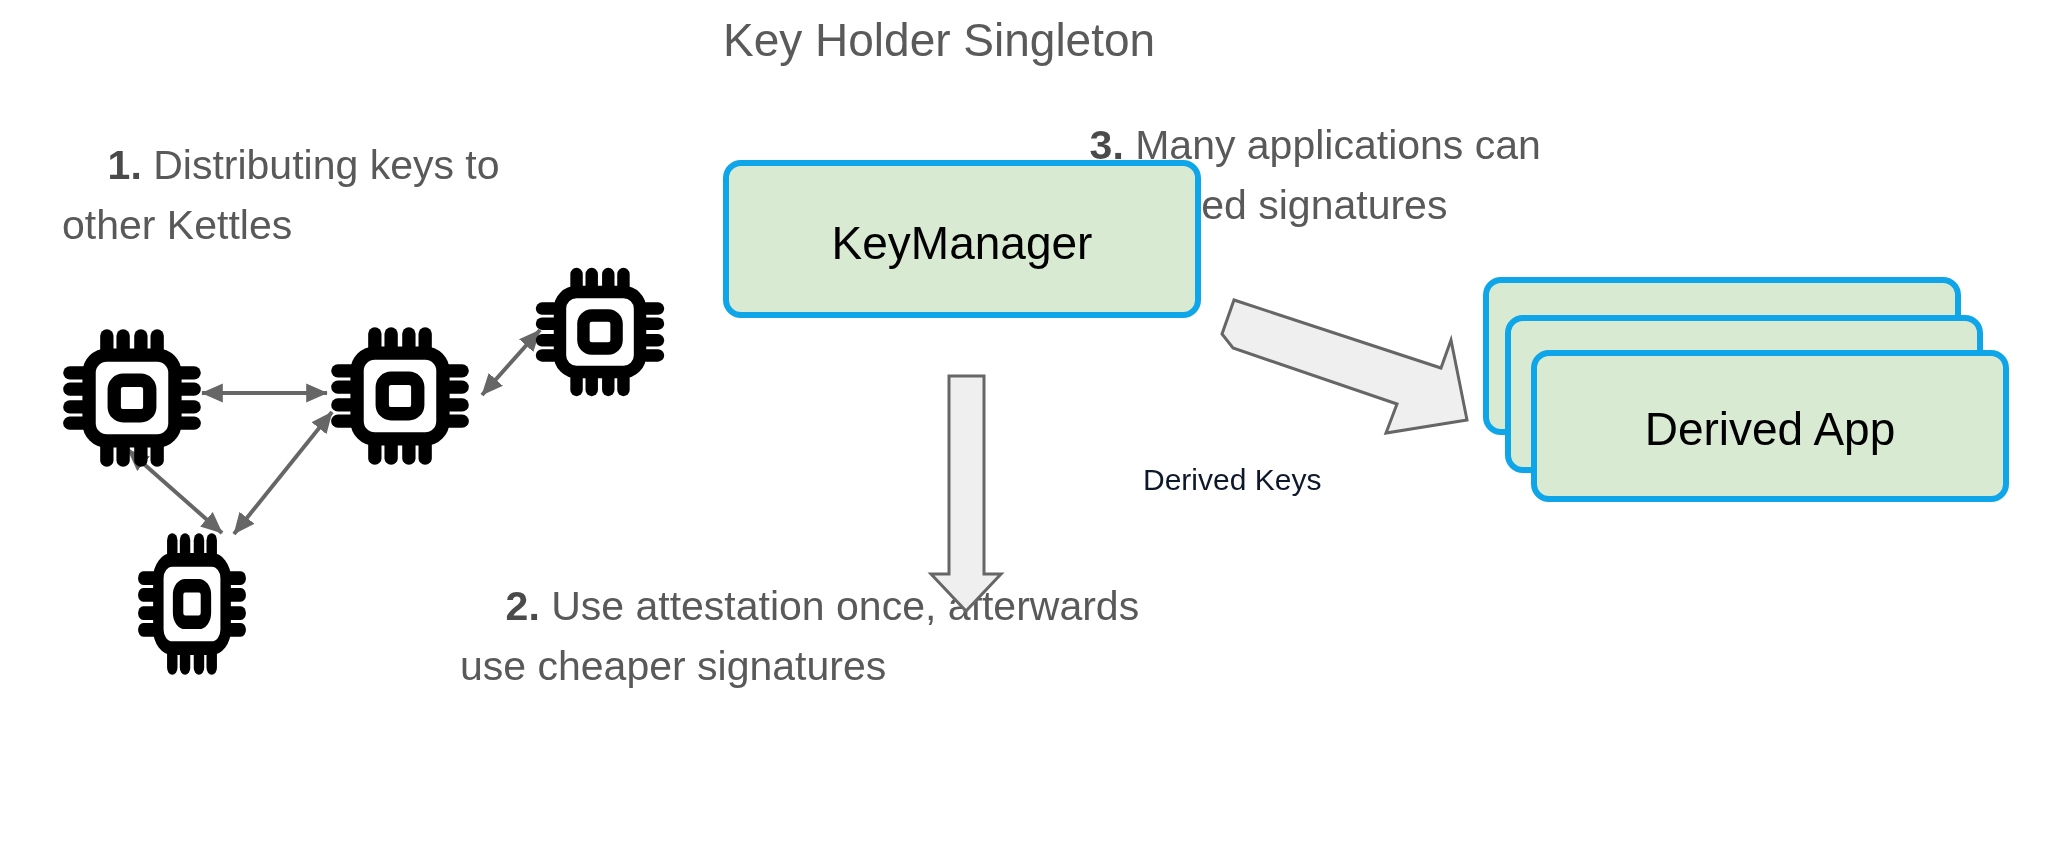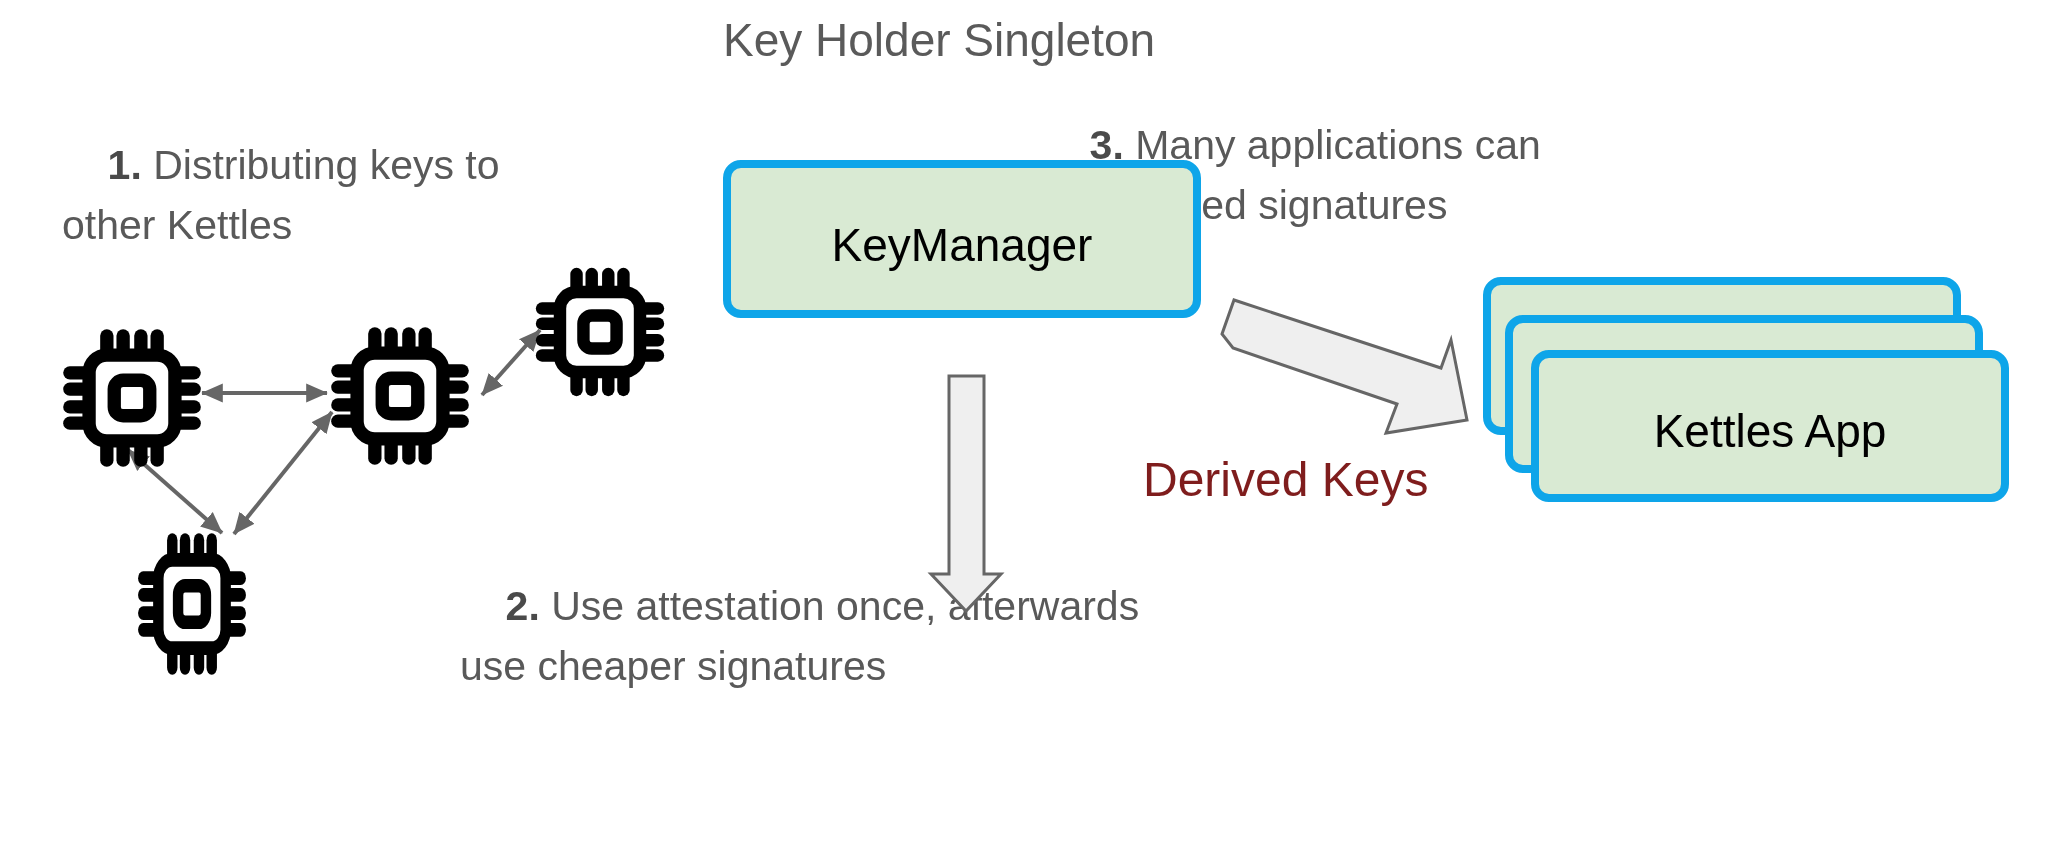--- a/index.html
+++ b/index.html
@@ -49,7 +49,7 @@
   
   .greenbox {
     background: #d9ead3;
-    border: 8px solid #0ea5e9;
+    border: 6px solid #0ea5e9;
     border-radius: 18px;
     box-sizing: border-box;
   }

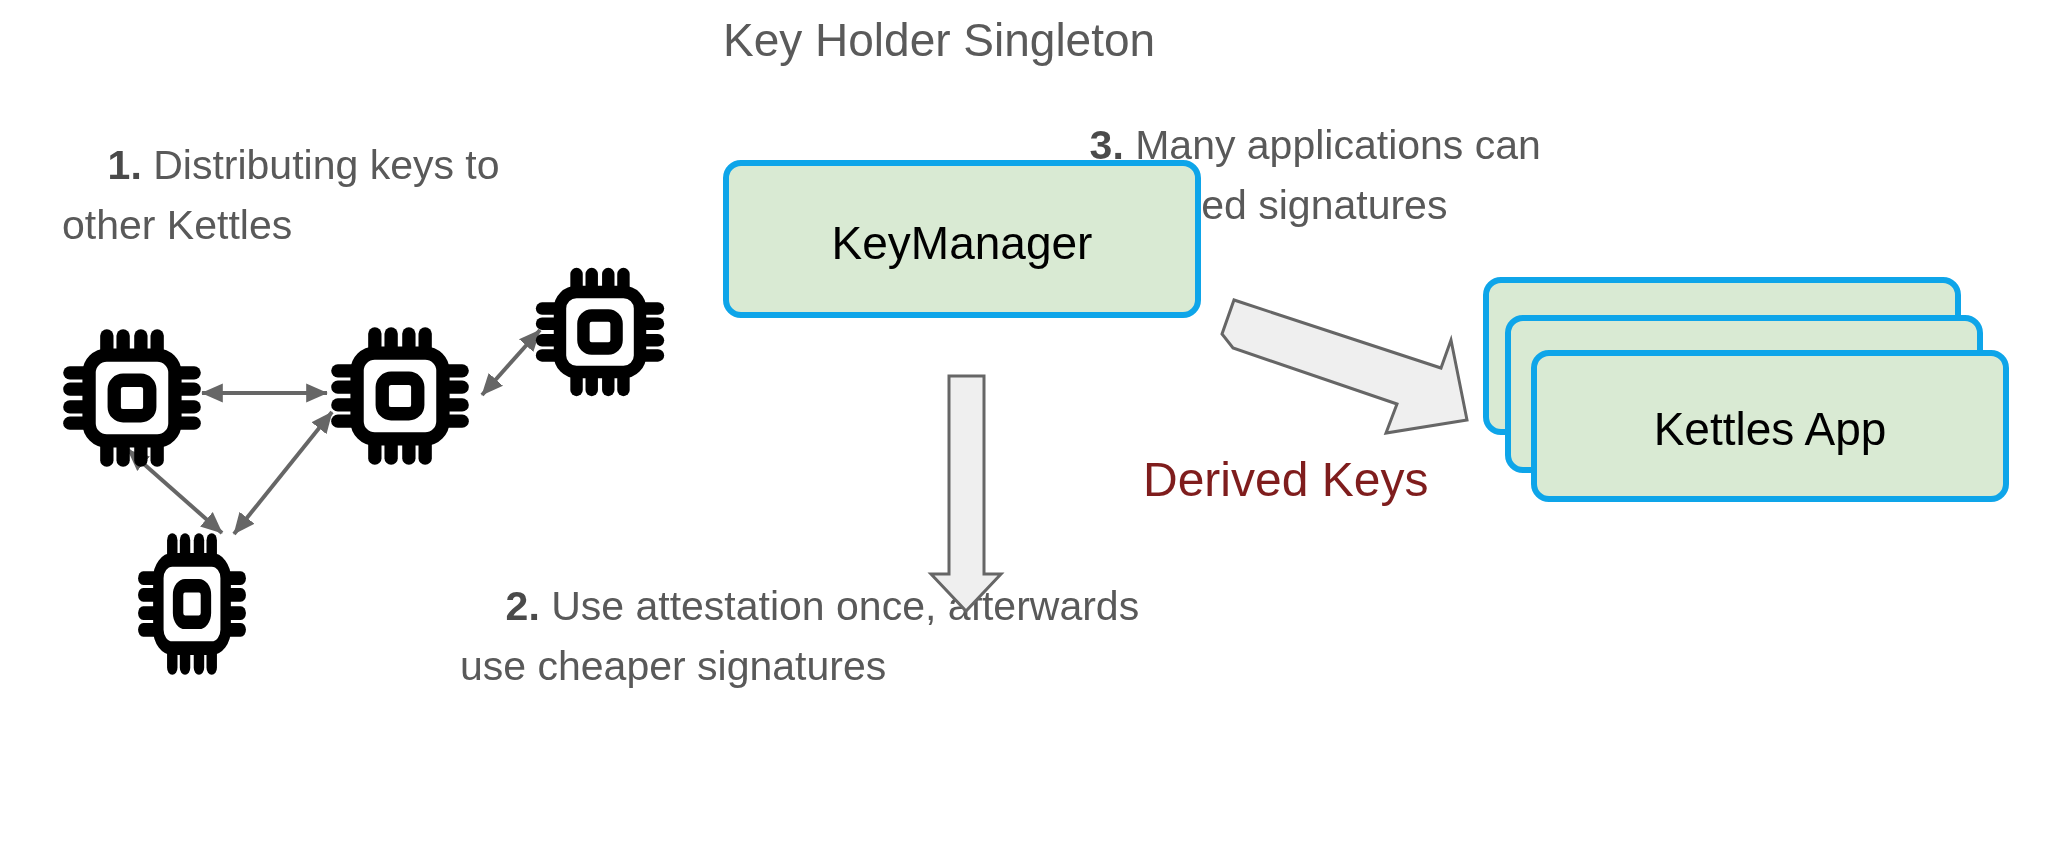--- a/index.html
+++ b/index.html
@@ -108,7 +108,7 @@
     <div class="card greenbox" style="left:0px;  top:0px;   width:478px; height:158px;"></div>
     <div class="card greenbox" style="left:22px; top:38px;  width:478px; height:158px;"></div>
     <div class="card greenbox" style="left:48px; top:73px;  width:478px; height:152px;">
-      <div class="greenbox-label" style="top:48px;">Kettles App</div>
+      <div class="greenbox-label" style="top:48px;">Derived App</div>
     </div>
   </div>
 

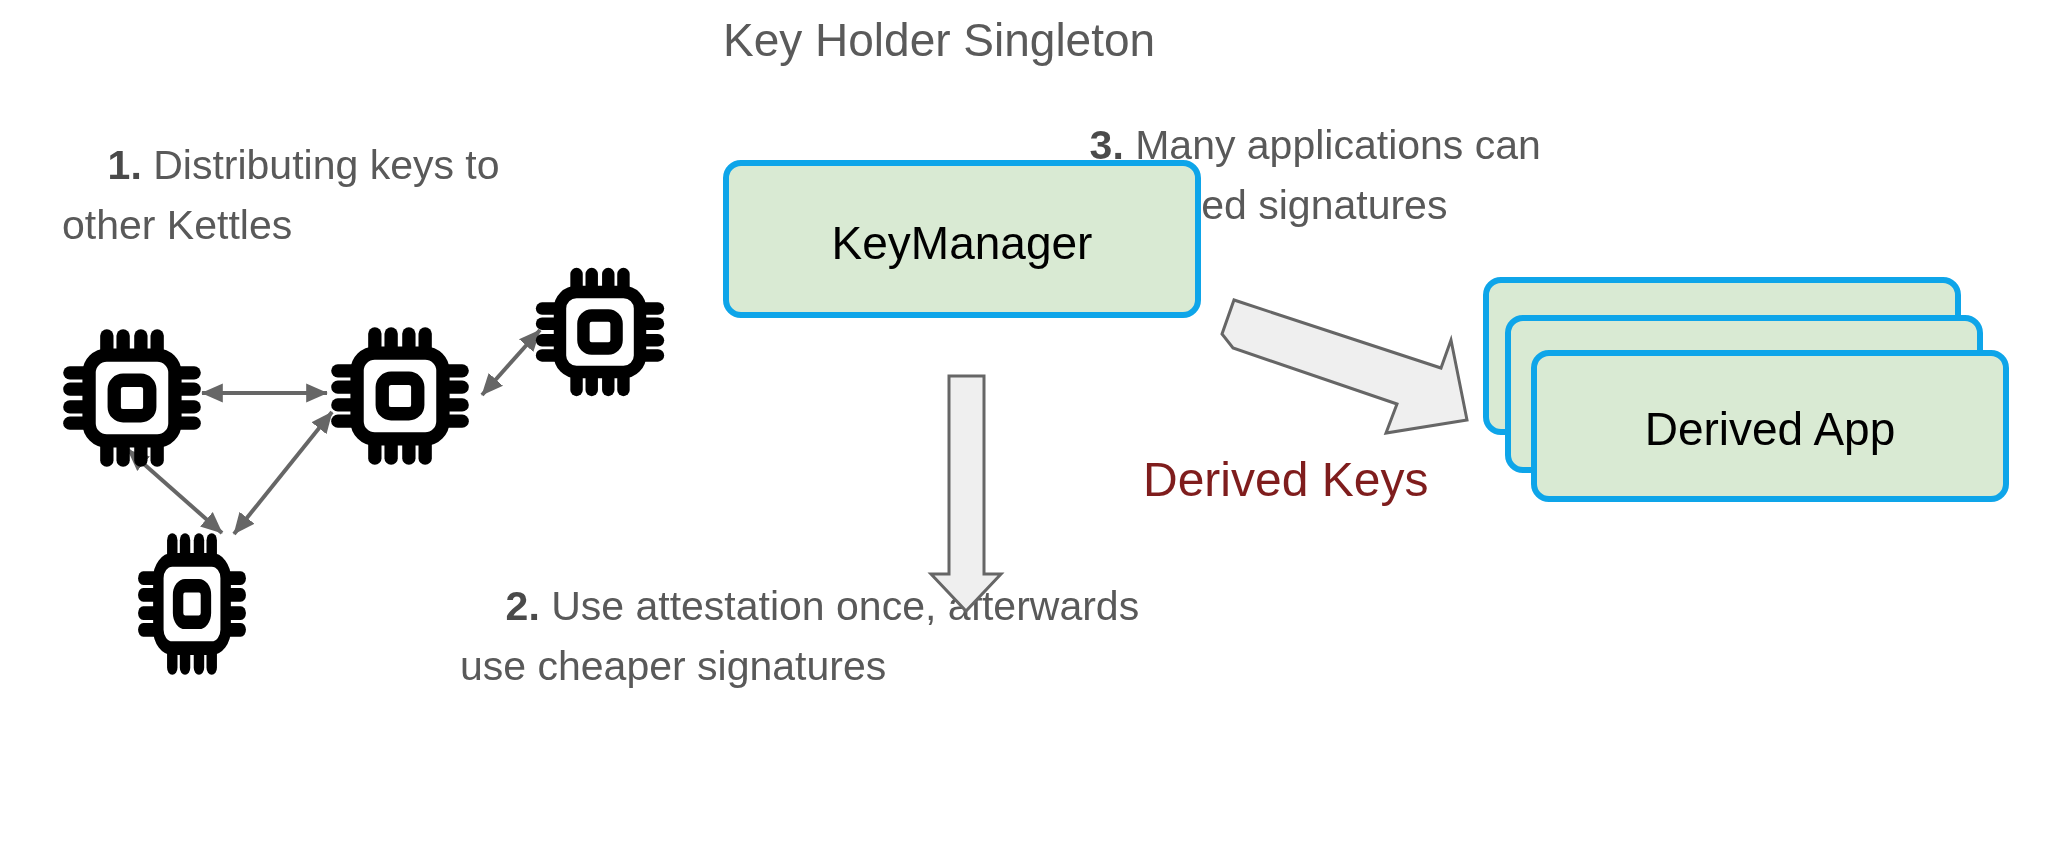--- a/index.html
+++ b/index.html
@@ -39,8 +39,8 @@
     white-space: nowrap;
   }
   .edge-label {
-    color: #7f1d1d;
-    font-size: 48px;
+    color: #0f172a;
+    font-size: 30px;
     line-height: 54px;
     font-weight: 400;
     white-space: nowrap;

